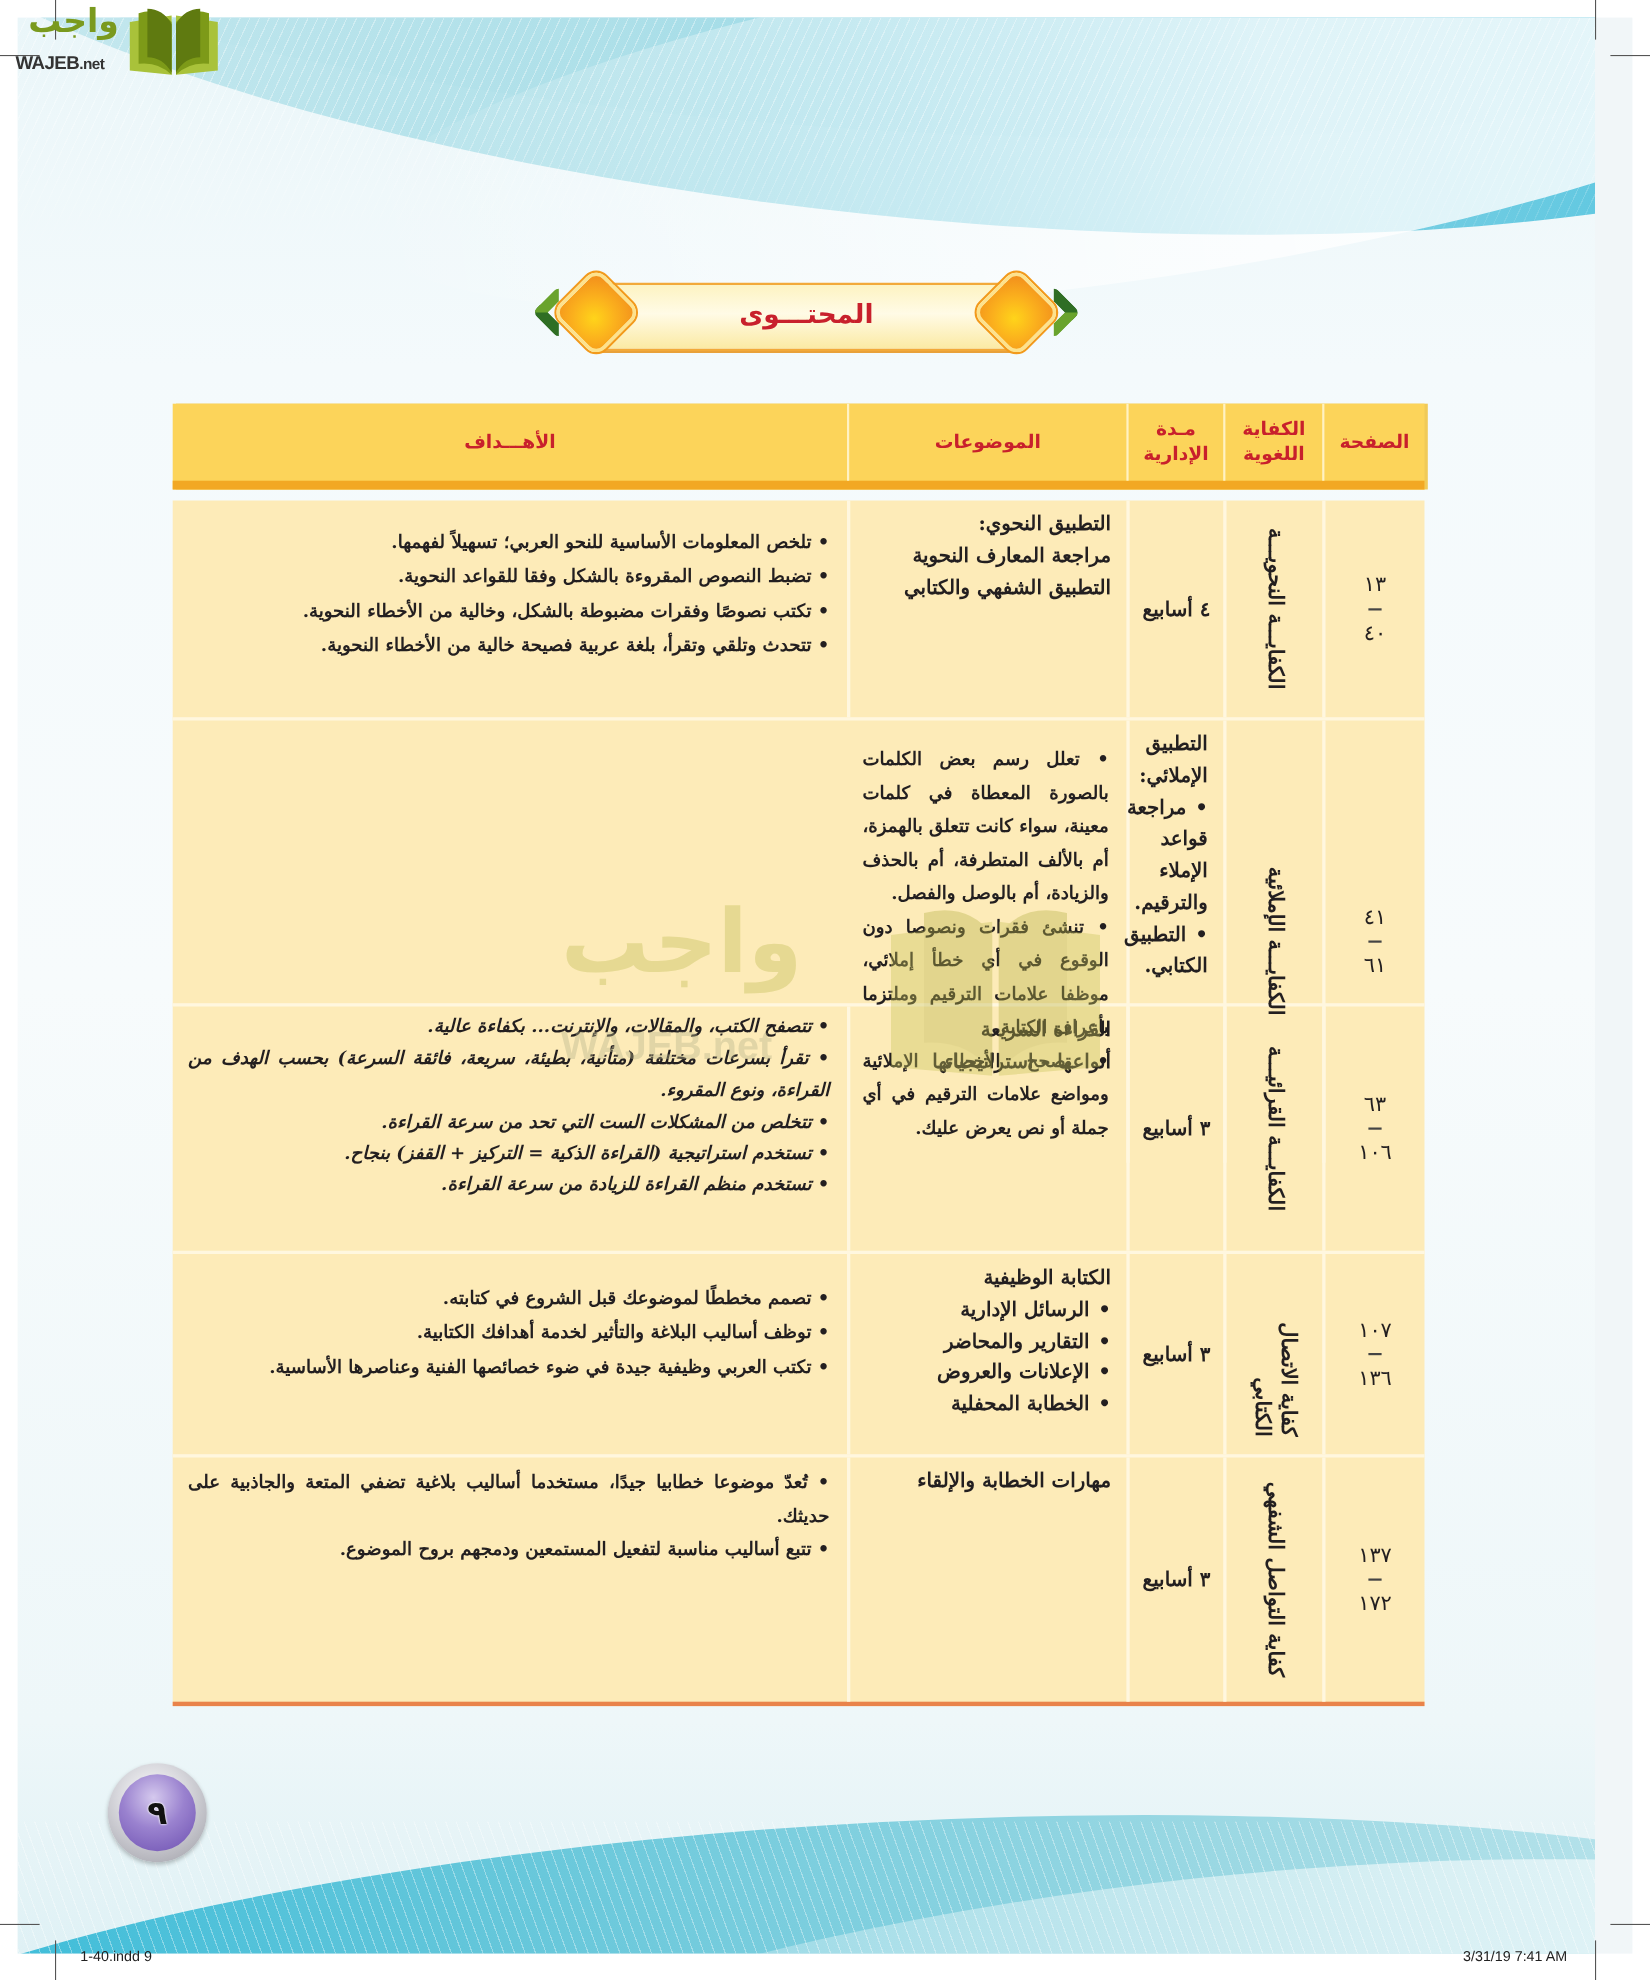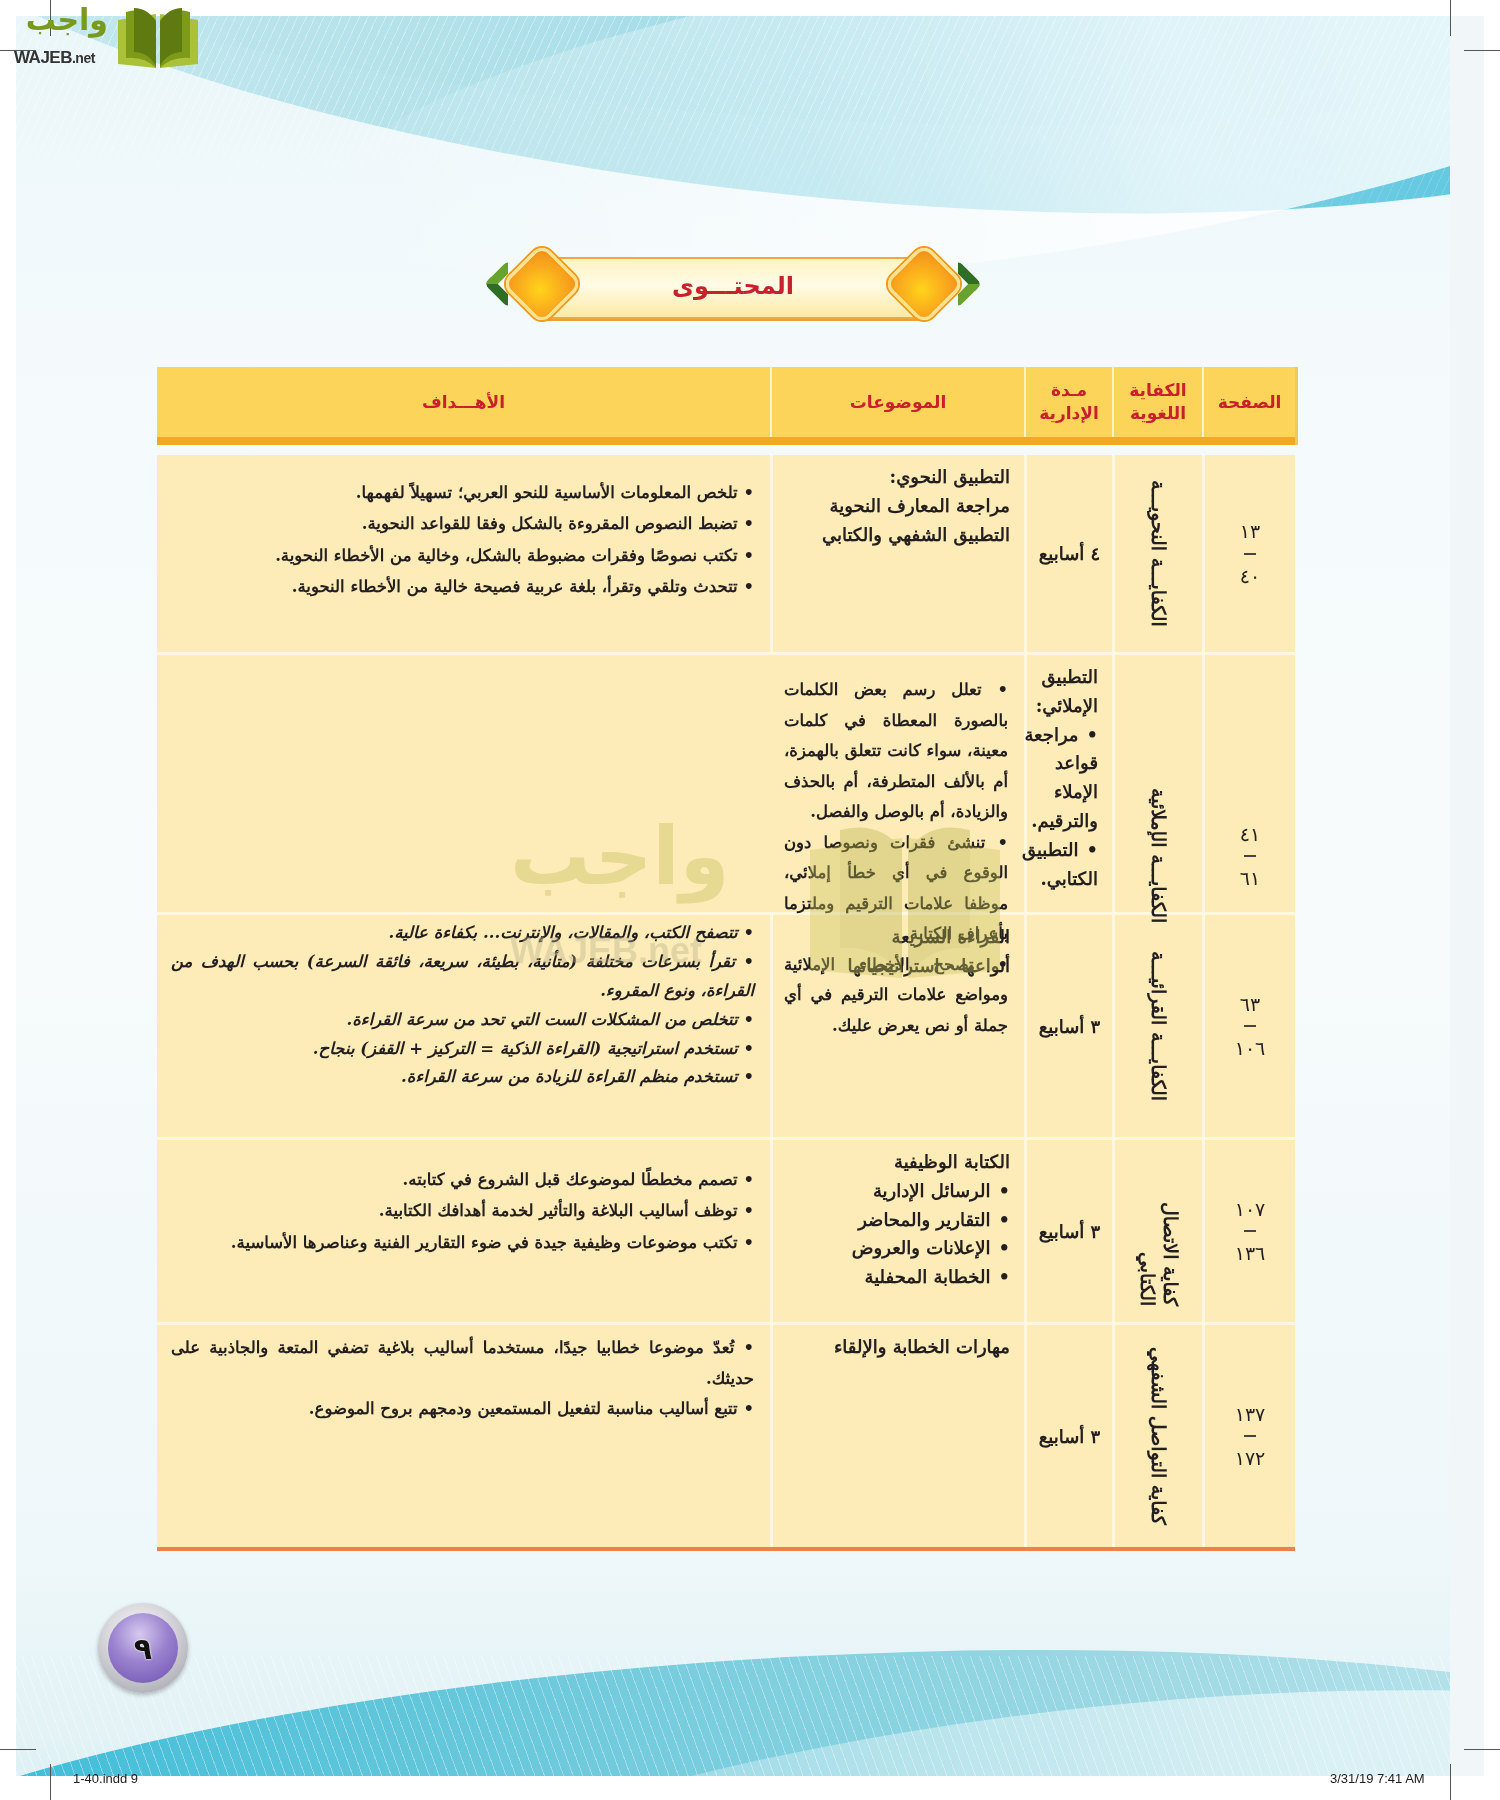--- a/index.html
+++ b/index.html
@@ -320,7 +320,7 @@
       <div class="td td-goal">
         <span class="g">تصمم مخططًا لموضوعك قبل الشروع في كتابته.</span>
         <span class="g">توظف أساليب البلاغة والتأثير لخدمة أهدافك الكتابية.</span>
-        <span class="g">تكتب موضوعات وظيفية جيدة في ضوء التقارير الفنية وعناصرها الأساسية.</span>
+        <span class="g">تكتب العربي وظيفية جيدة في ضوء خصائصها الفنية وعناصرها الأساسية.</span>
       </div>
     </div>
 

